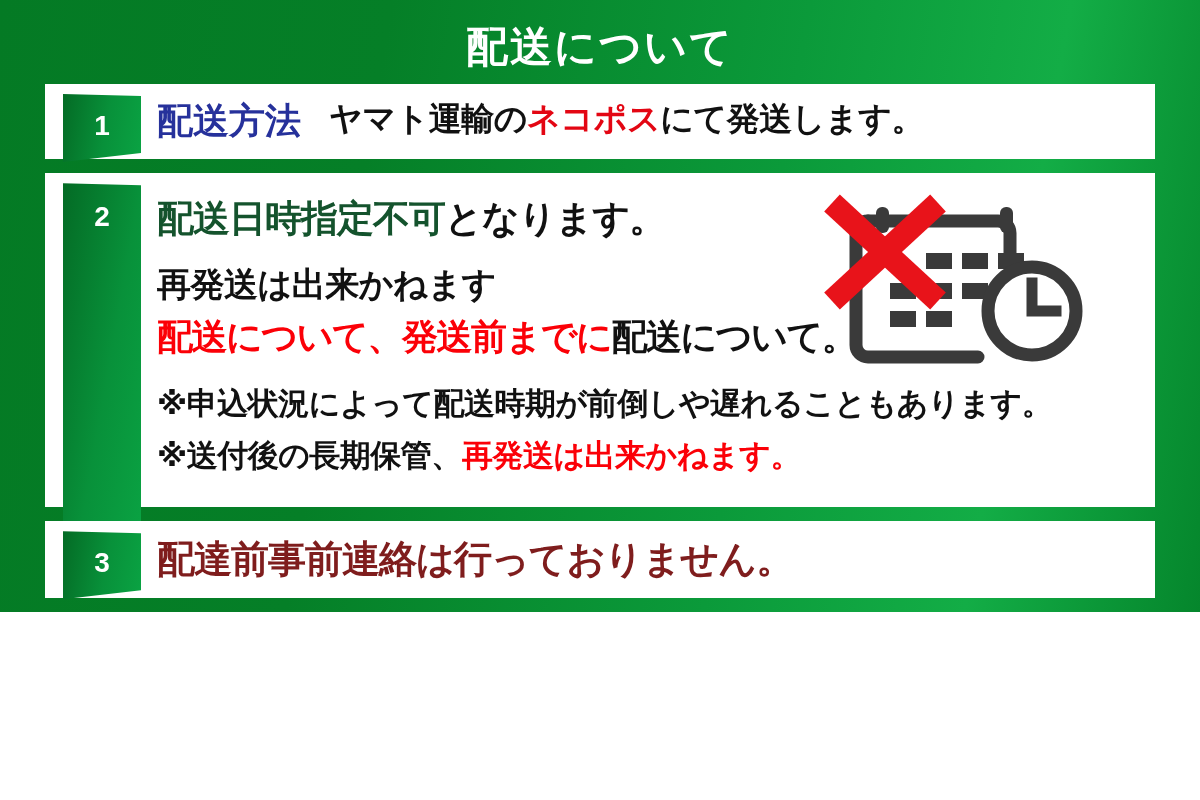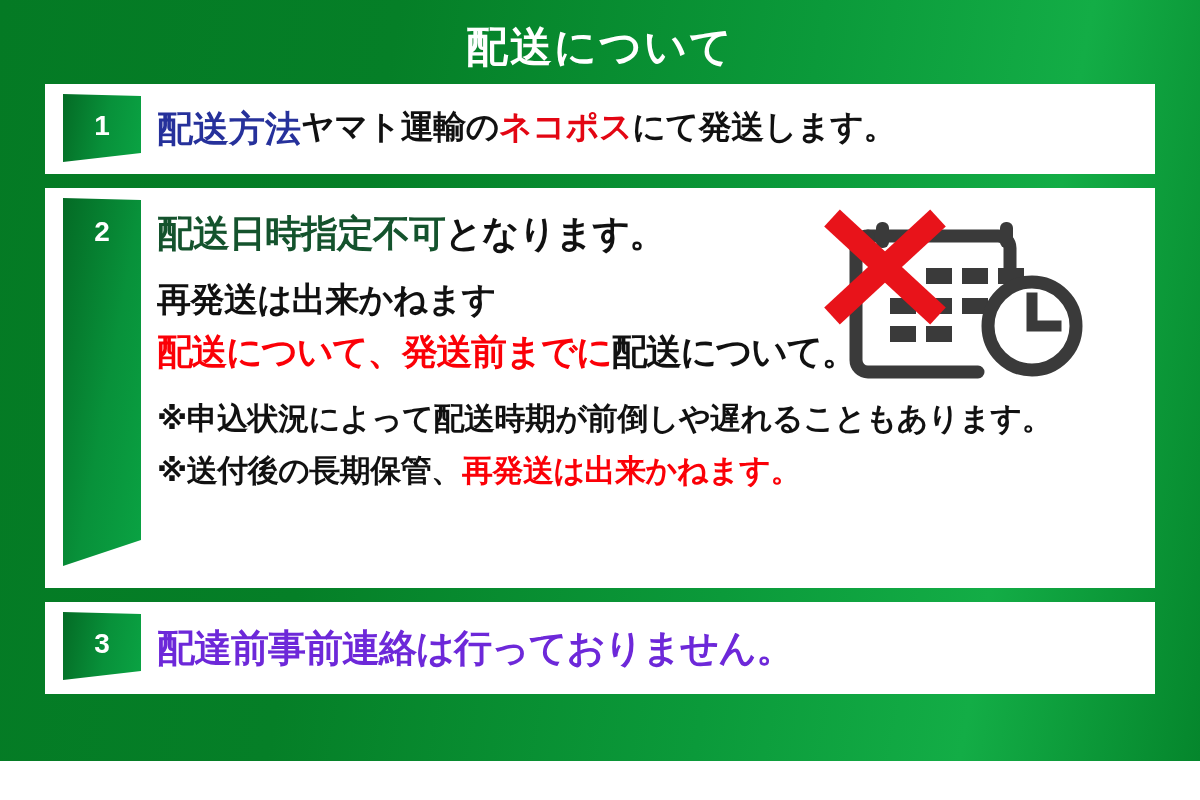--- a/index.html
+++ b/index.html
@@ -16,7 +16,7 @@
   #poster {
     position: relative;
     width: 1200px;
-    height: 761px;
+    height: 612px;
     box-sizing: border-box;
     background: linear-gradient(100deg, #047a24 0%, #057f27 30%, #0b9a3a 62%, #13ad46 82%, #05862c 100%);
     display: flex;

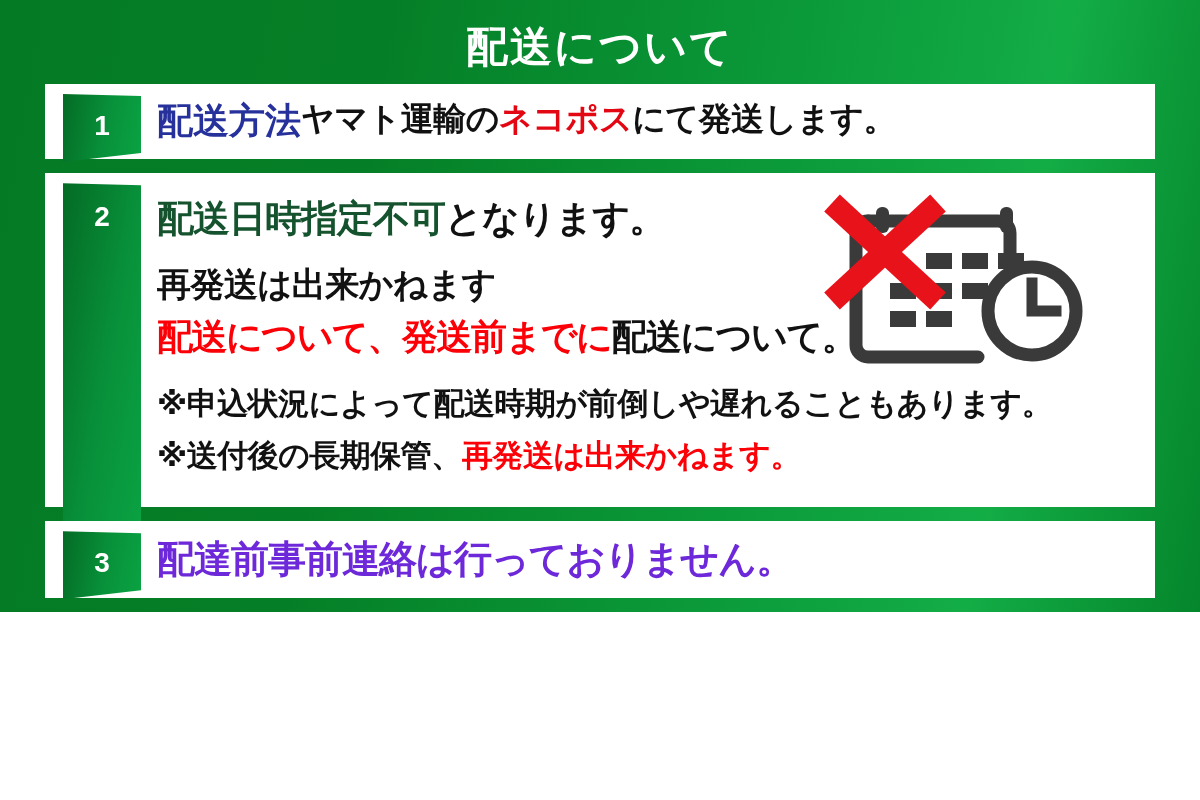--- a/index.html
+++ b/index.html
@@ -100,6 +100,7 @@
     font-size: 33px;
     font-weight: bold;
     color: #111111;
+    margin-left: 28px;
     letter-spacing: -0.5px;
   }
   .red { color: #e30613; }

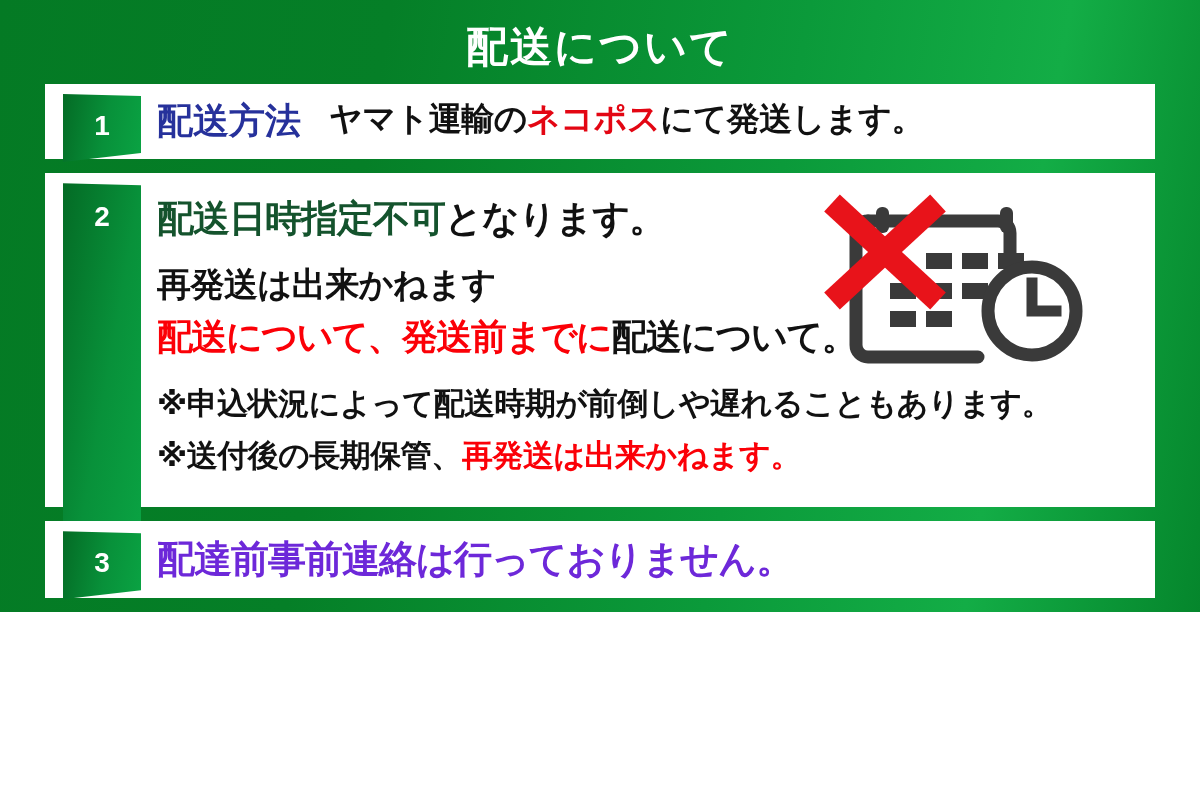--- a/index.html
+++ b/index.html
@@ -172,7 +172,7 @@
   }
   .sec3-text {
     margin-left: 112px;
-    color: #6d28d9;
+    color: #7f1d1d;
     font-size: 38px;
     font-weight: bold;
     letter-spacing: -1px;

